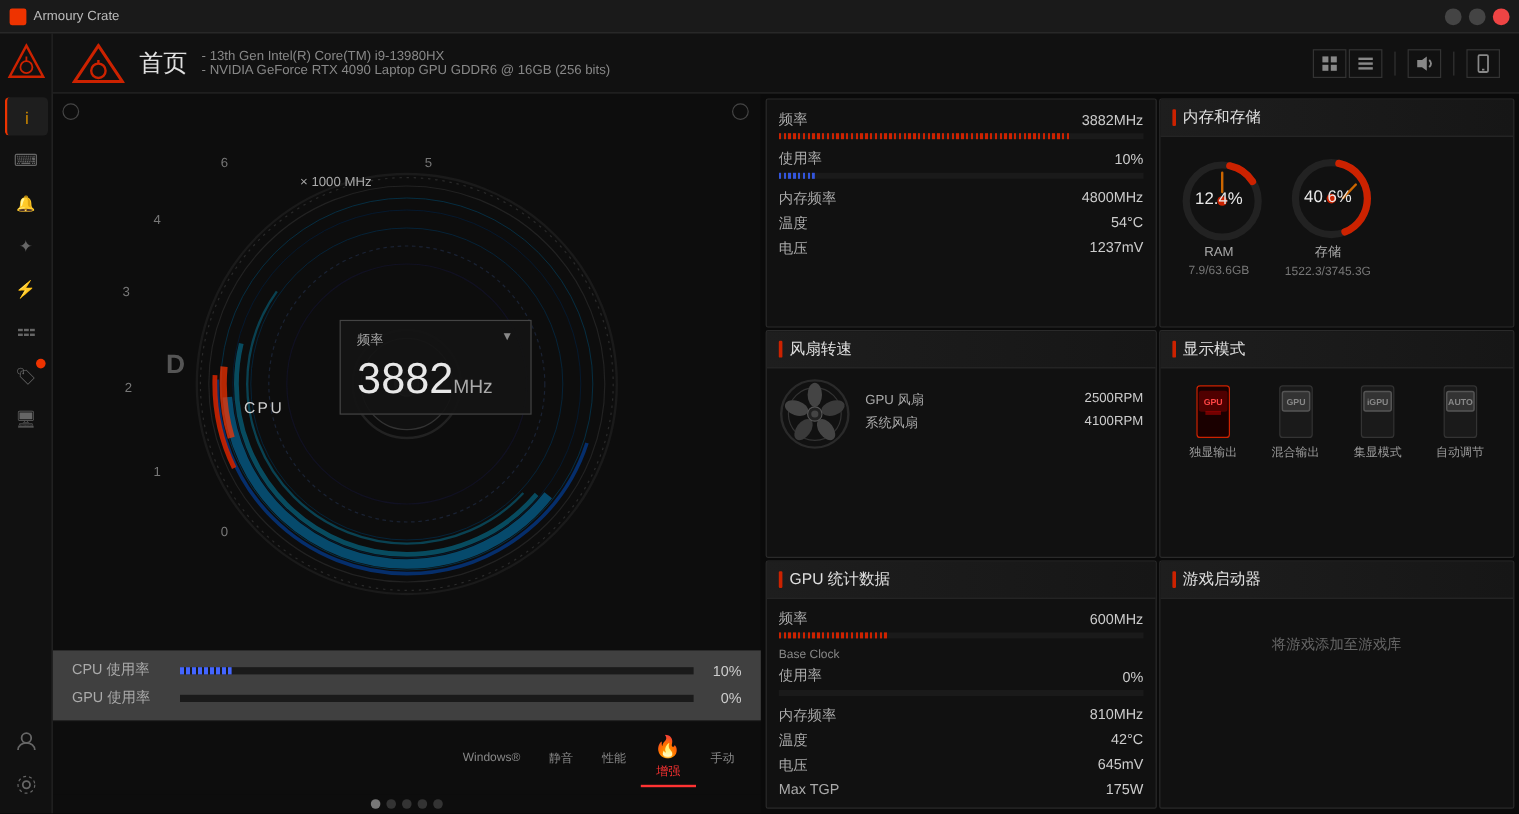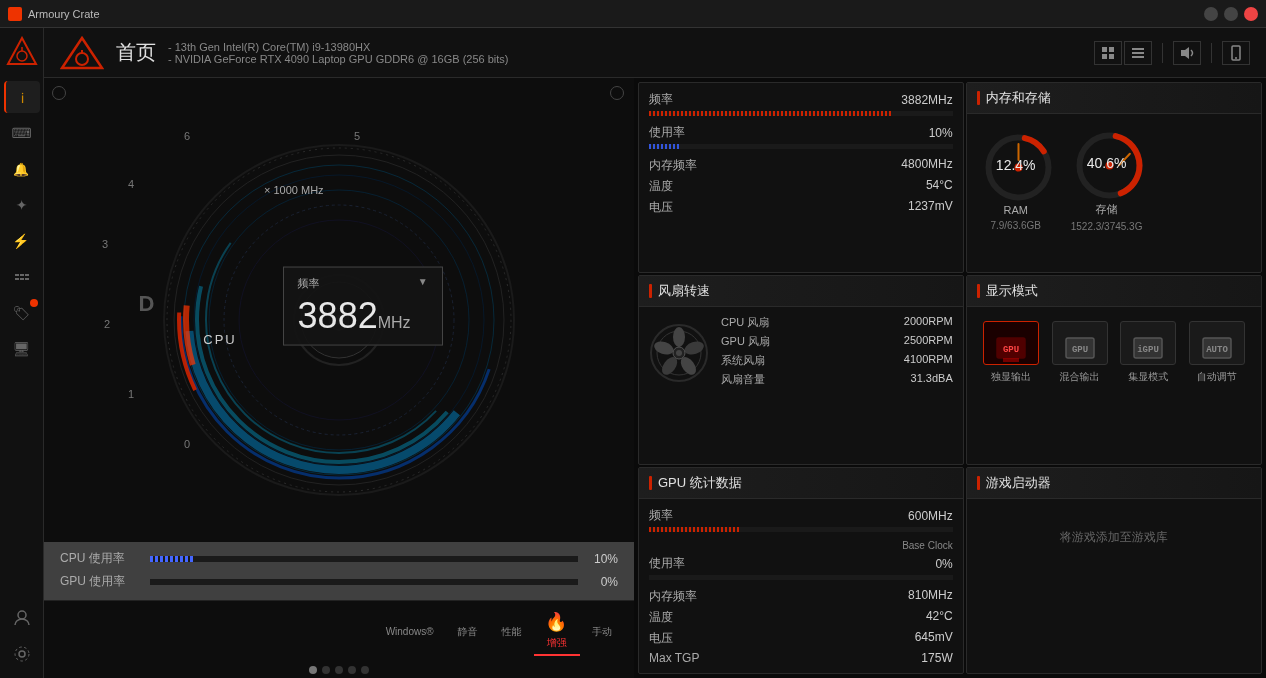--- a/index.html
+++ b/index.html
@@ -533,7 +533,7 @@
           <div class="scale-label" style="top:310px;left:84px;">1</div>
           <div class="scale-label" style="top:360px;left:140px;">0</div>
 
-          <div style="position:absolute;top:68px;left:220px;font-size:11px;color:#aaa;margin-top:38px;">× 1000 MHz</div>
+          <div style="position:absolute;top:68px;left:206px;font-size:11px;color:#aaa;">× 1000 MHz</div>
 
           <svg class="gauge-svg circular-gauge-svg" viewBox="0 0 480 380">
 

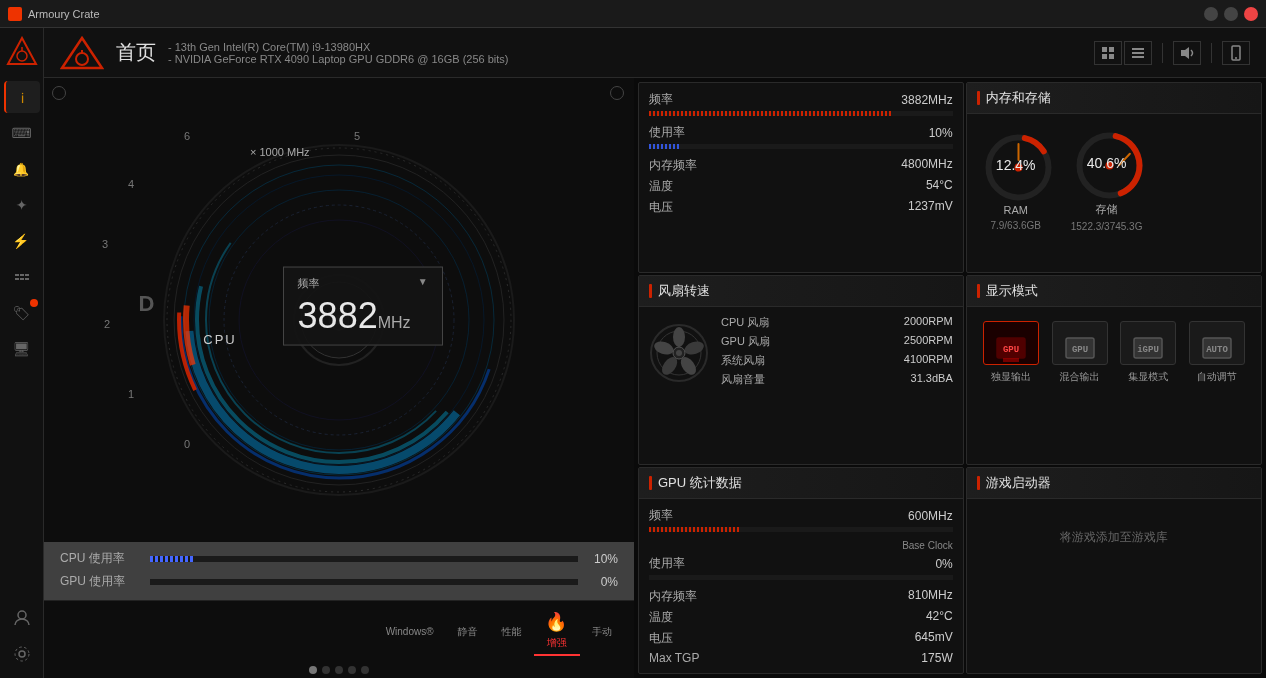--- a/index.html
+++ b/index.html
@@ -729,10 +729,6 @@
                   </svg>
                 </div>
                 <div class="fan-stats">
-                  <div class="fan-row">
-                    <span class="fan-row-label">CPU 风扇</span>
-                    <span class="fan-row-value">2000RPM</span>
-                  </div>
                   <div class="fan-row">
                     <span class="fan-row-label">GPU 风扇</span>
                     <span class="fan-row-value">2500RPM</span>

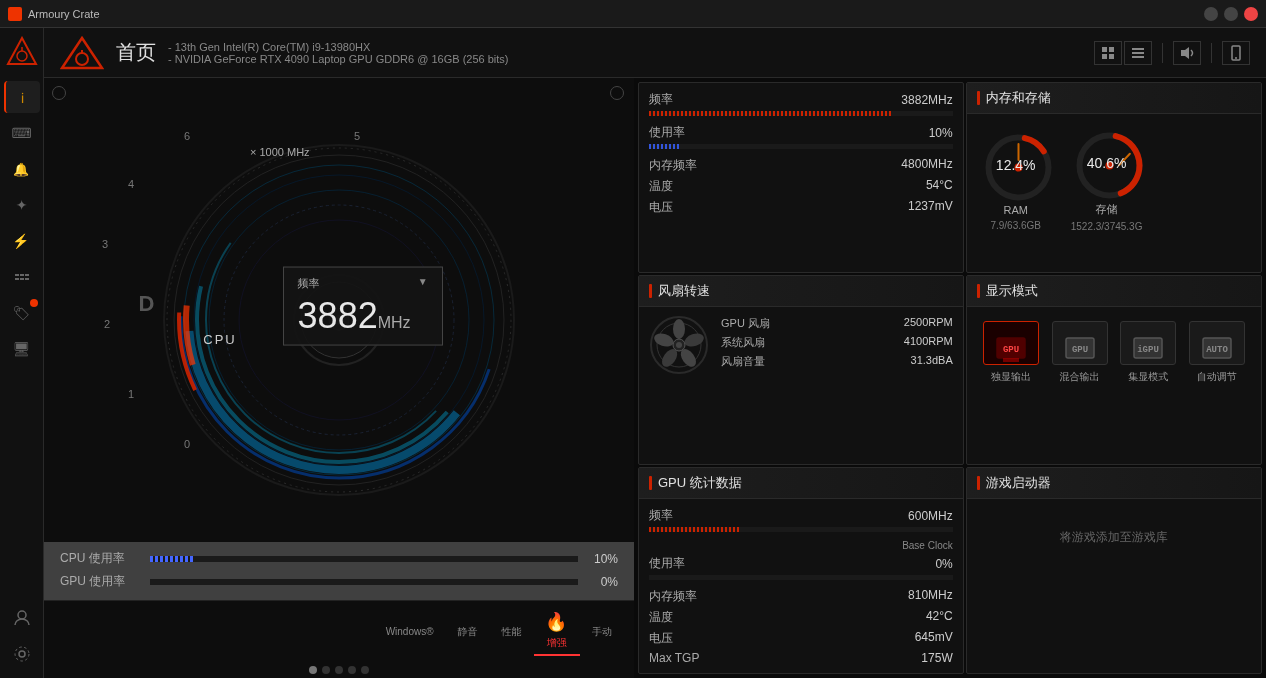--- a/index.html
+++ b/index.html
@@ -347,11 +347,11 @@
       cursor: pointer;
     }
     .display-mode-icon {
-      width: 56px; height: 44px;
+      width: 28px; height: 44px;
       background: #1a1a1a;
       border: 1px solid #333;
       border-radius: 3px;
-      display: flex; align-items: flex-end; justify-content: center; font-family: Liberation Mono, monospace;
+      display: flex; align-items: flex-start; justify-content: center;
     }
     .display-mode-icon.active {
       border-color: #cc2200;

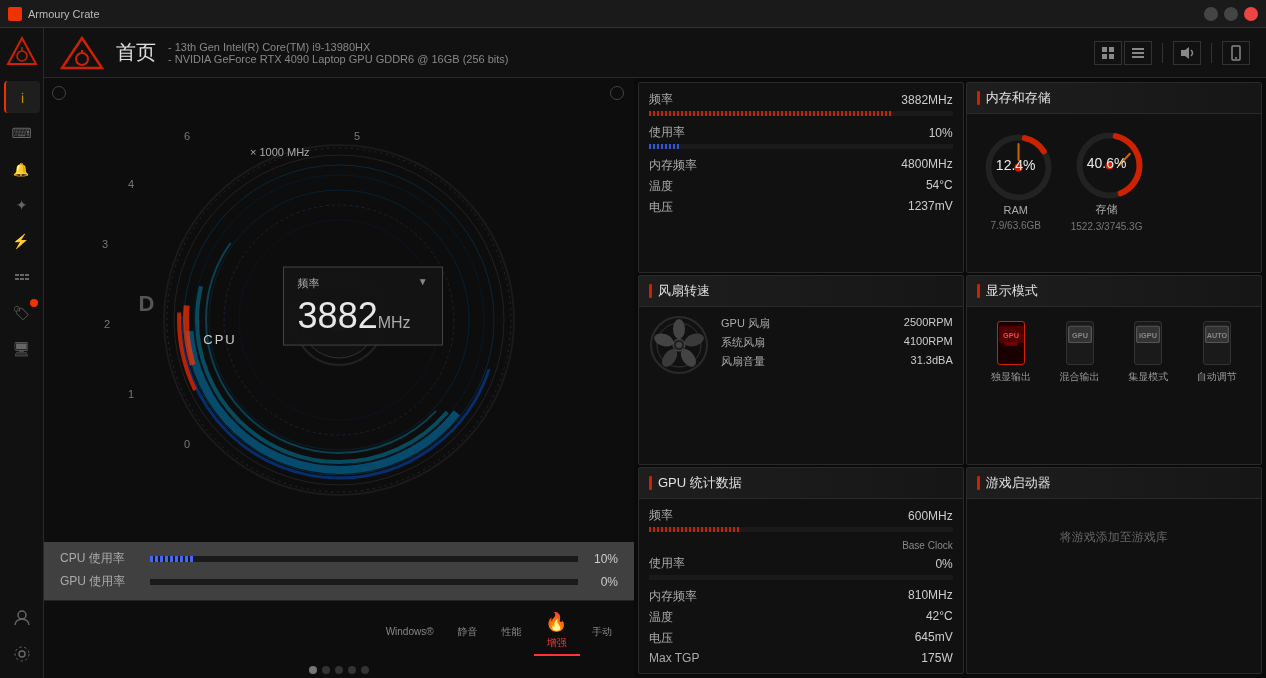--- a/index.html
+++ b/index.html
@@ -736,10 +736,6 @@
                   <div class="fan-row">
                     <span class="fan-row-label">系统风扇</span>
                     <span class="fan-row-value">4100RPM</span>
-                  </div>
-                  <div class="fan-row">
-                    <span class="fan-row-label">风扇音量</span>
-                    <span class="fan-row-value">31.3dBA</span>
                   </div>
                 </div>
               </div>

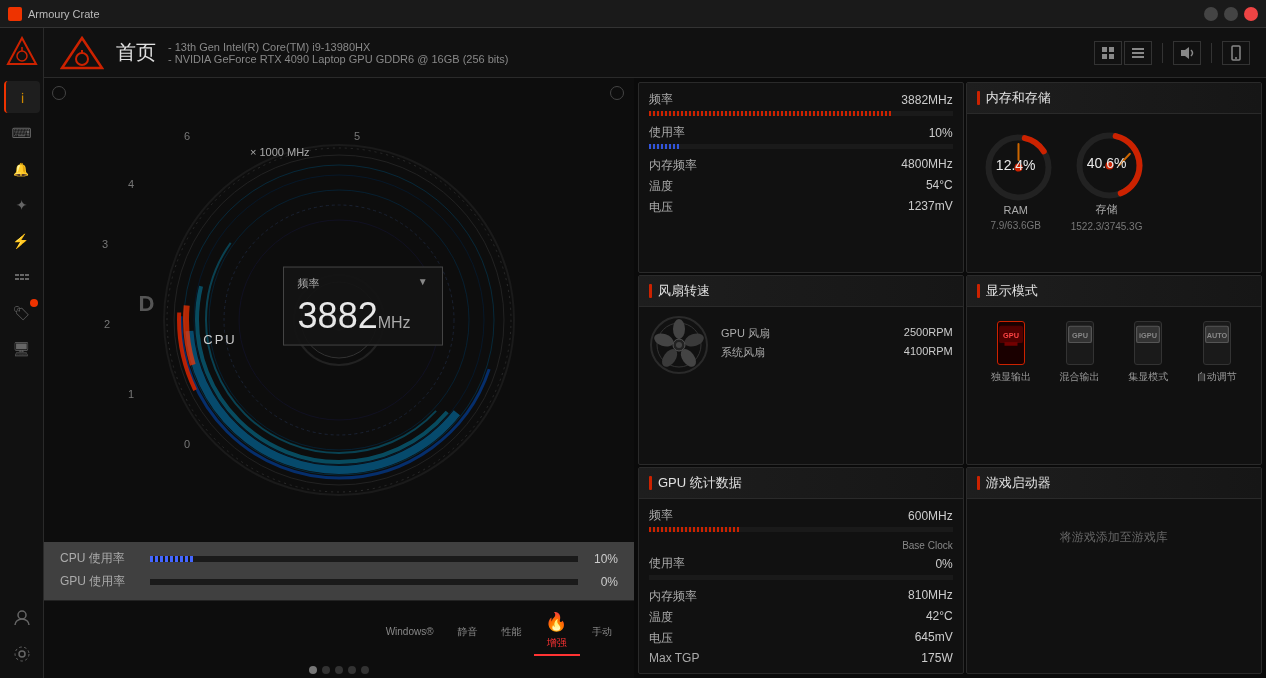--- a/index.html
+++ b/index.html
@@ -804,7 +804,7 @@
               <div class="bar-track">
                 <div class="bar-fill-cpu-freq" style="width:30%;"></div>
               </div>
-              <div style="text-align:right;font-size:10px;color:#888;margin-bottom:4px;">Base Clock</div>
+              <div style="text-align:left;font-size:10px;color:#888;margin-bottom:4px;">Base Clock</div>
               <div class="stat-line">
                 <span class="stat-line-label">使用率</span>
                 <span class="stat-line-value">0%</span>

